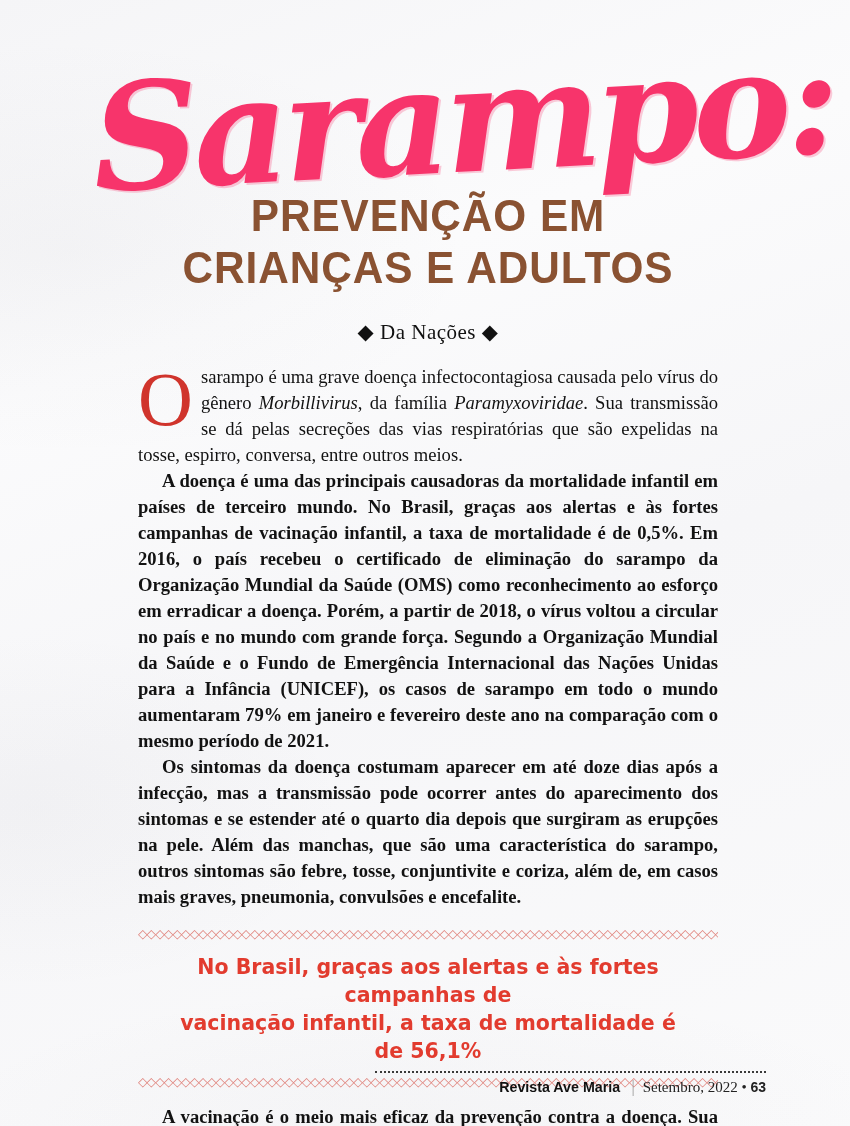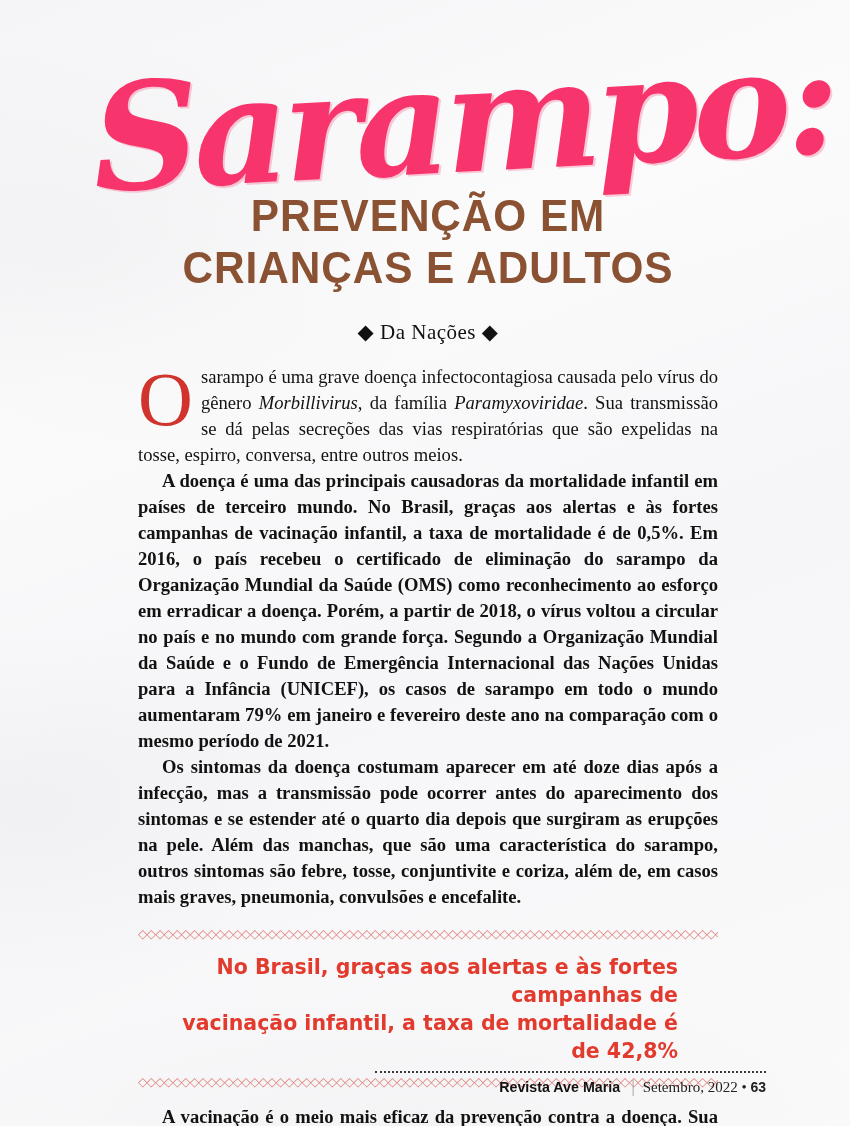--- a/index.html
+++ b/index.html
@@ -114,7 +114,7 @@
 
     <div class="quote-block">
       <div class="diamond-row" style="color: rgb(224, 131, 124);">◇◇◇◇◇◇◇◇◇◇◇◇◇◇◇◇◇◇◇◇◇◇◇◇◇◇◇◇◇◇◇◇◇◇◇◇◇◇◇◇◇◇◇◇◇◇◇◇◇◇◇◇◇◇◇◇◇◇◇◇◇◇◇◇◇◇◇◇◇◇◇◇◇◇◇◇◇◇◇◇◇◇◇◇◇◇◇◇◇◇</div>
-      <div class="quote-text" style="color: rgb(226, 59, 46); text-align: right;">
+      <div class="quote-text" style="color: rgb(226, 59, 46);">
         <div>No Brasil, graças aos alertas e às fortes campanhas de</div>
         <div>vacinação infantil, a taxa de mortalidade é de 42,8%</div>
       </div>

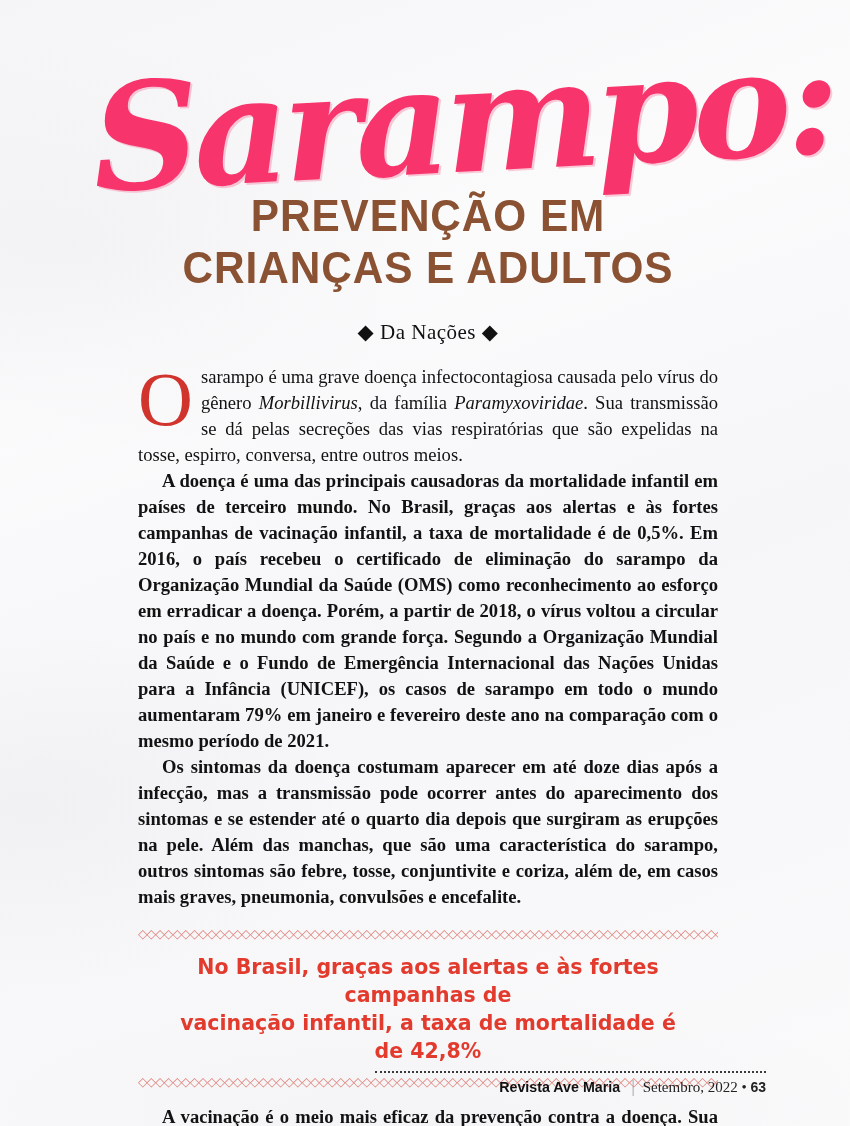--- a/index.html
+++ b/index.html
@@ -116,7 +116,7 @@
       <div class="diamond-row" style="color: rgb(224, 131, 124);">◇◇◇◇◇◇◇◇◇◇◇◇◇◇◇◇◇◇◇◇◇◇◇◇◇◇◇◇◇◇◇◇◇◇◇◇◇◇◇◇◇◇◇◇◇◇◇◇◇◇◇◇◇◇◇◇◇◇◇◇◇◇◇◇◇◇◇◇◇◇◇◇◇◇◇◇◇◇◇◇◇◇◇◇◇◇◇◇◇◇</div>
       <div class="quote-text" style="color: rgb(226, 59, 46);">
         <div>No Brasil, graças aos alertas e às fortes campanhas de</div>
-        <div>vacinação infantil, a taxa de mortalidade é de 42,8%</div>
+        <div>vacinação infantil, a taxa de mortalidade é de 56,1%</div>
       </div>
       <div class="diamond-row" style="color: rgb(224, 131, 124);">◇◇◇◇◇◇◇◇◇◇◇◇◇◇◇◇◇◇◇◇◇◇◇◇◇◇◇◇◇◇◇◇◇◇◇◇◇◇◇◇◇◇◇◇◇◇◇◇◇◇◇◇◇◇◇◇◇◇◇◇◇◇◇◇◇◇◇◇◇◇◇◇◇◇◇◇◇◇◇◇◇◇◇◇◇◇◇◇◇◇</div>
     </div>

